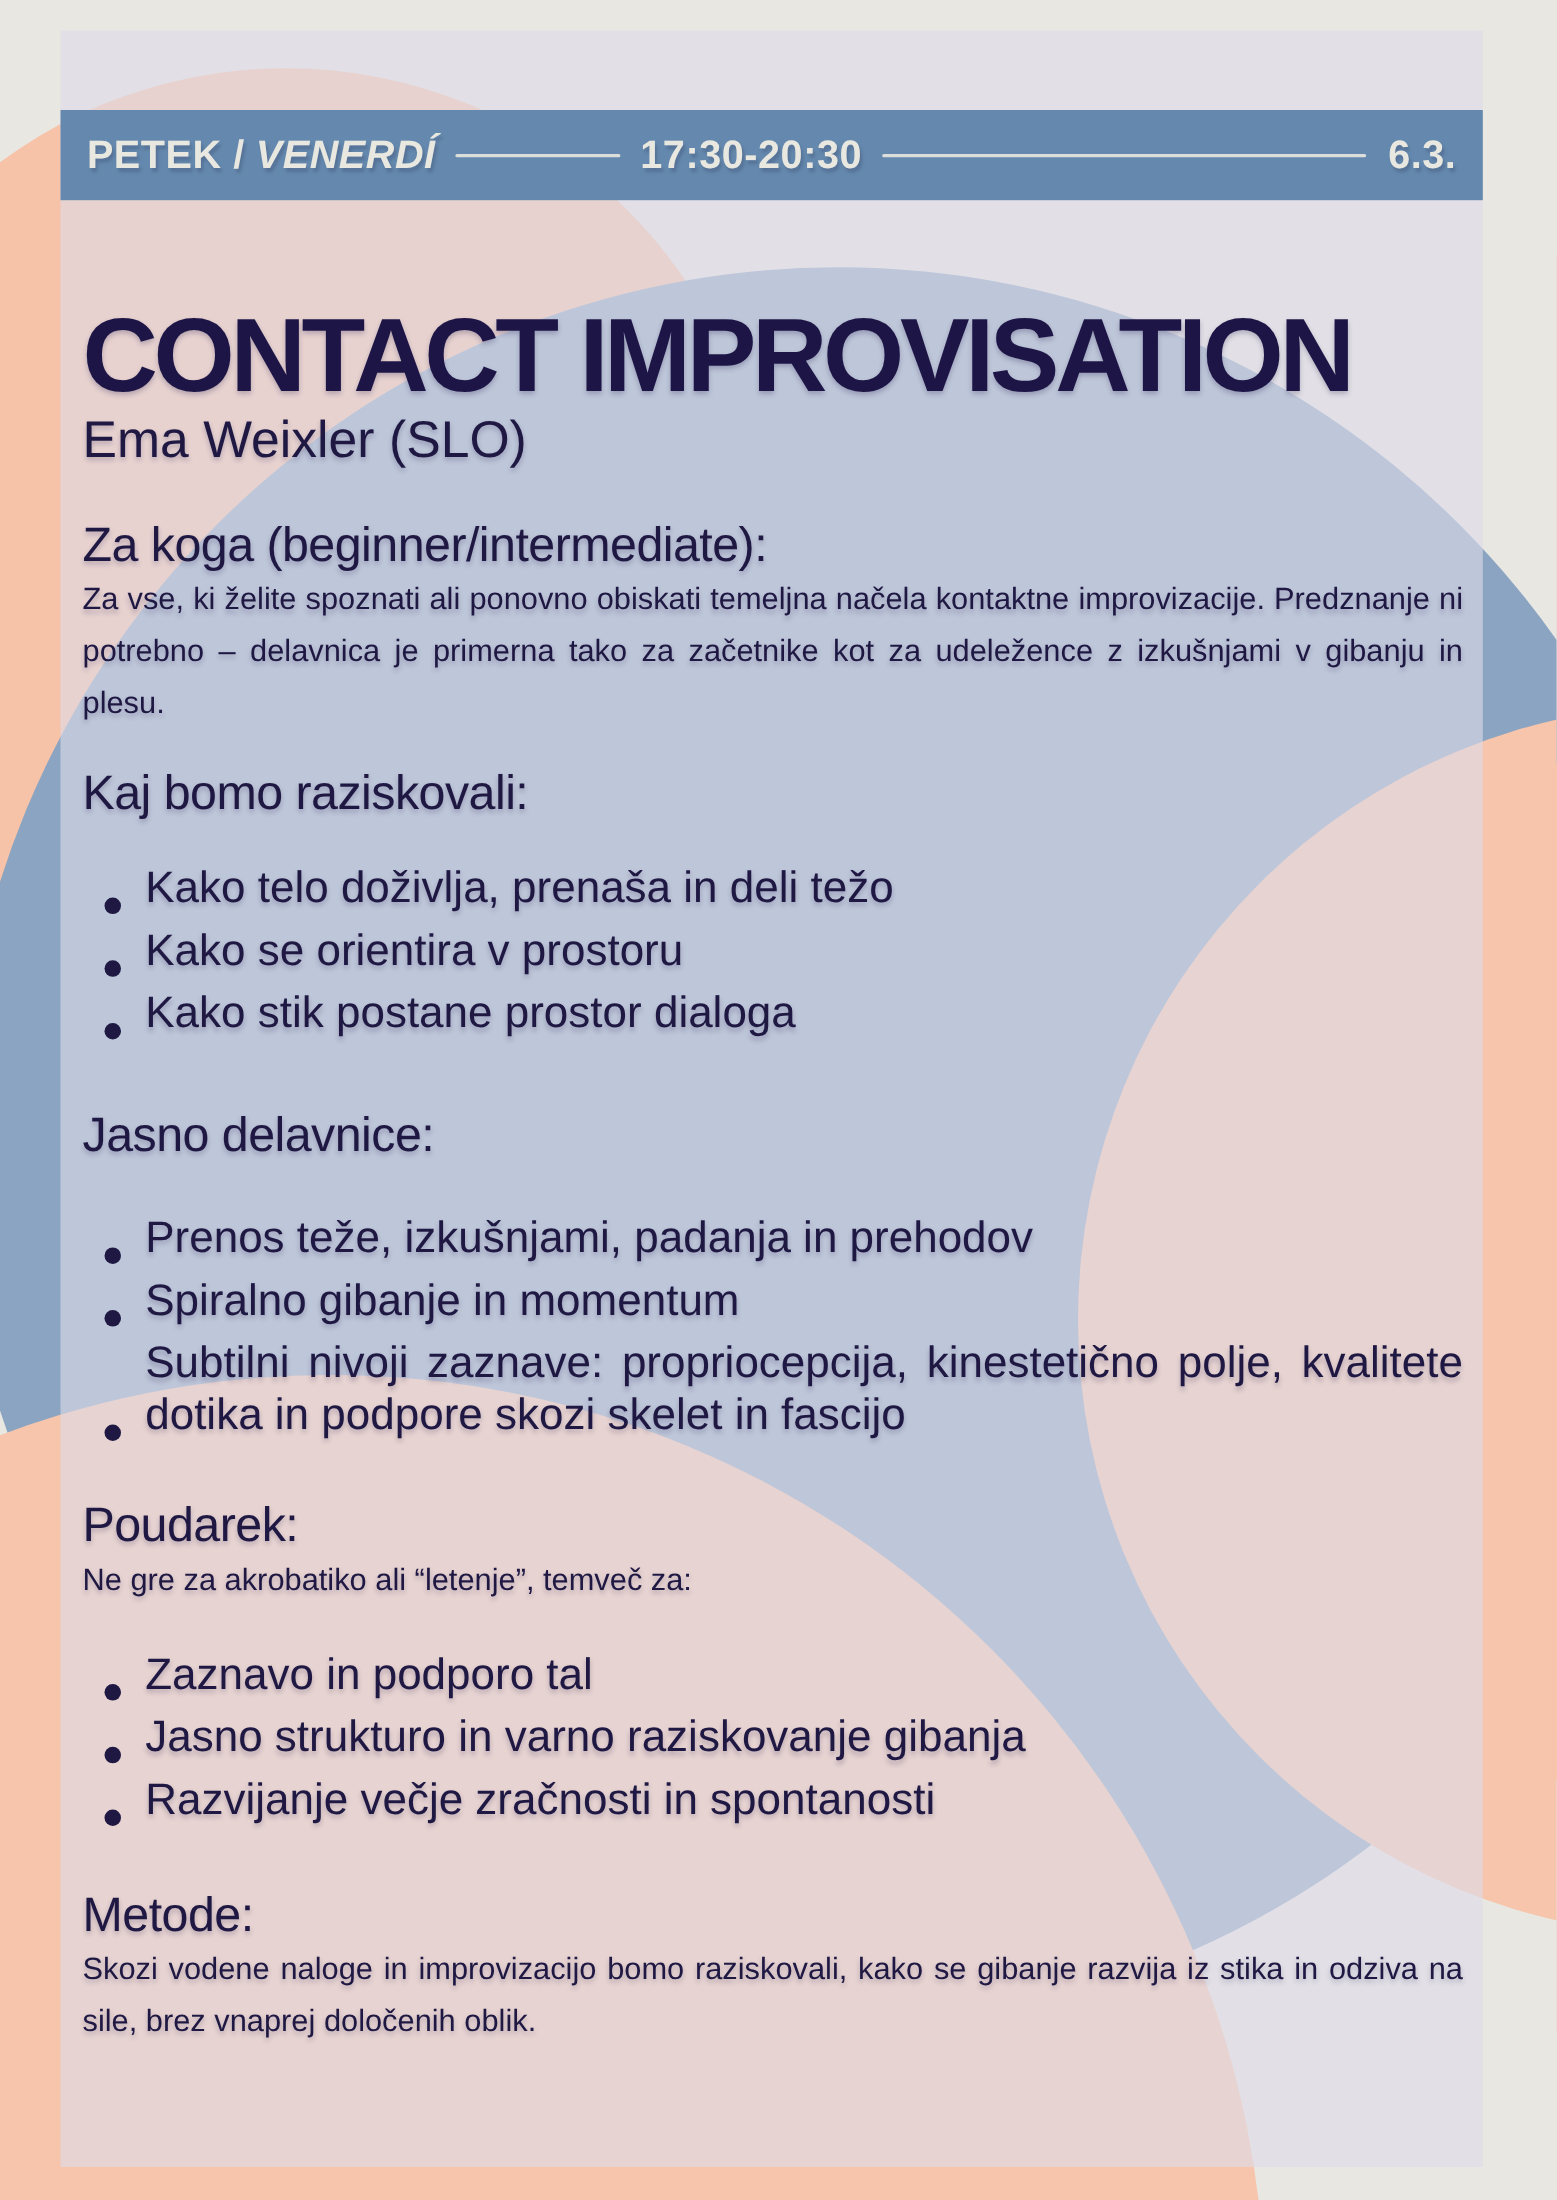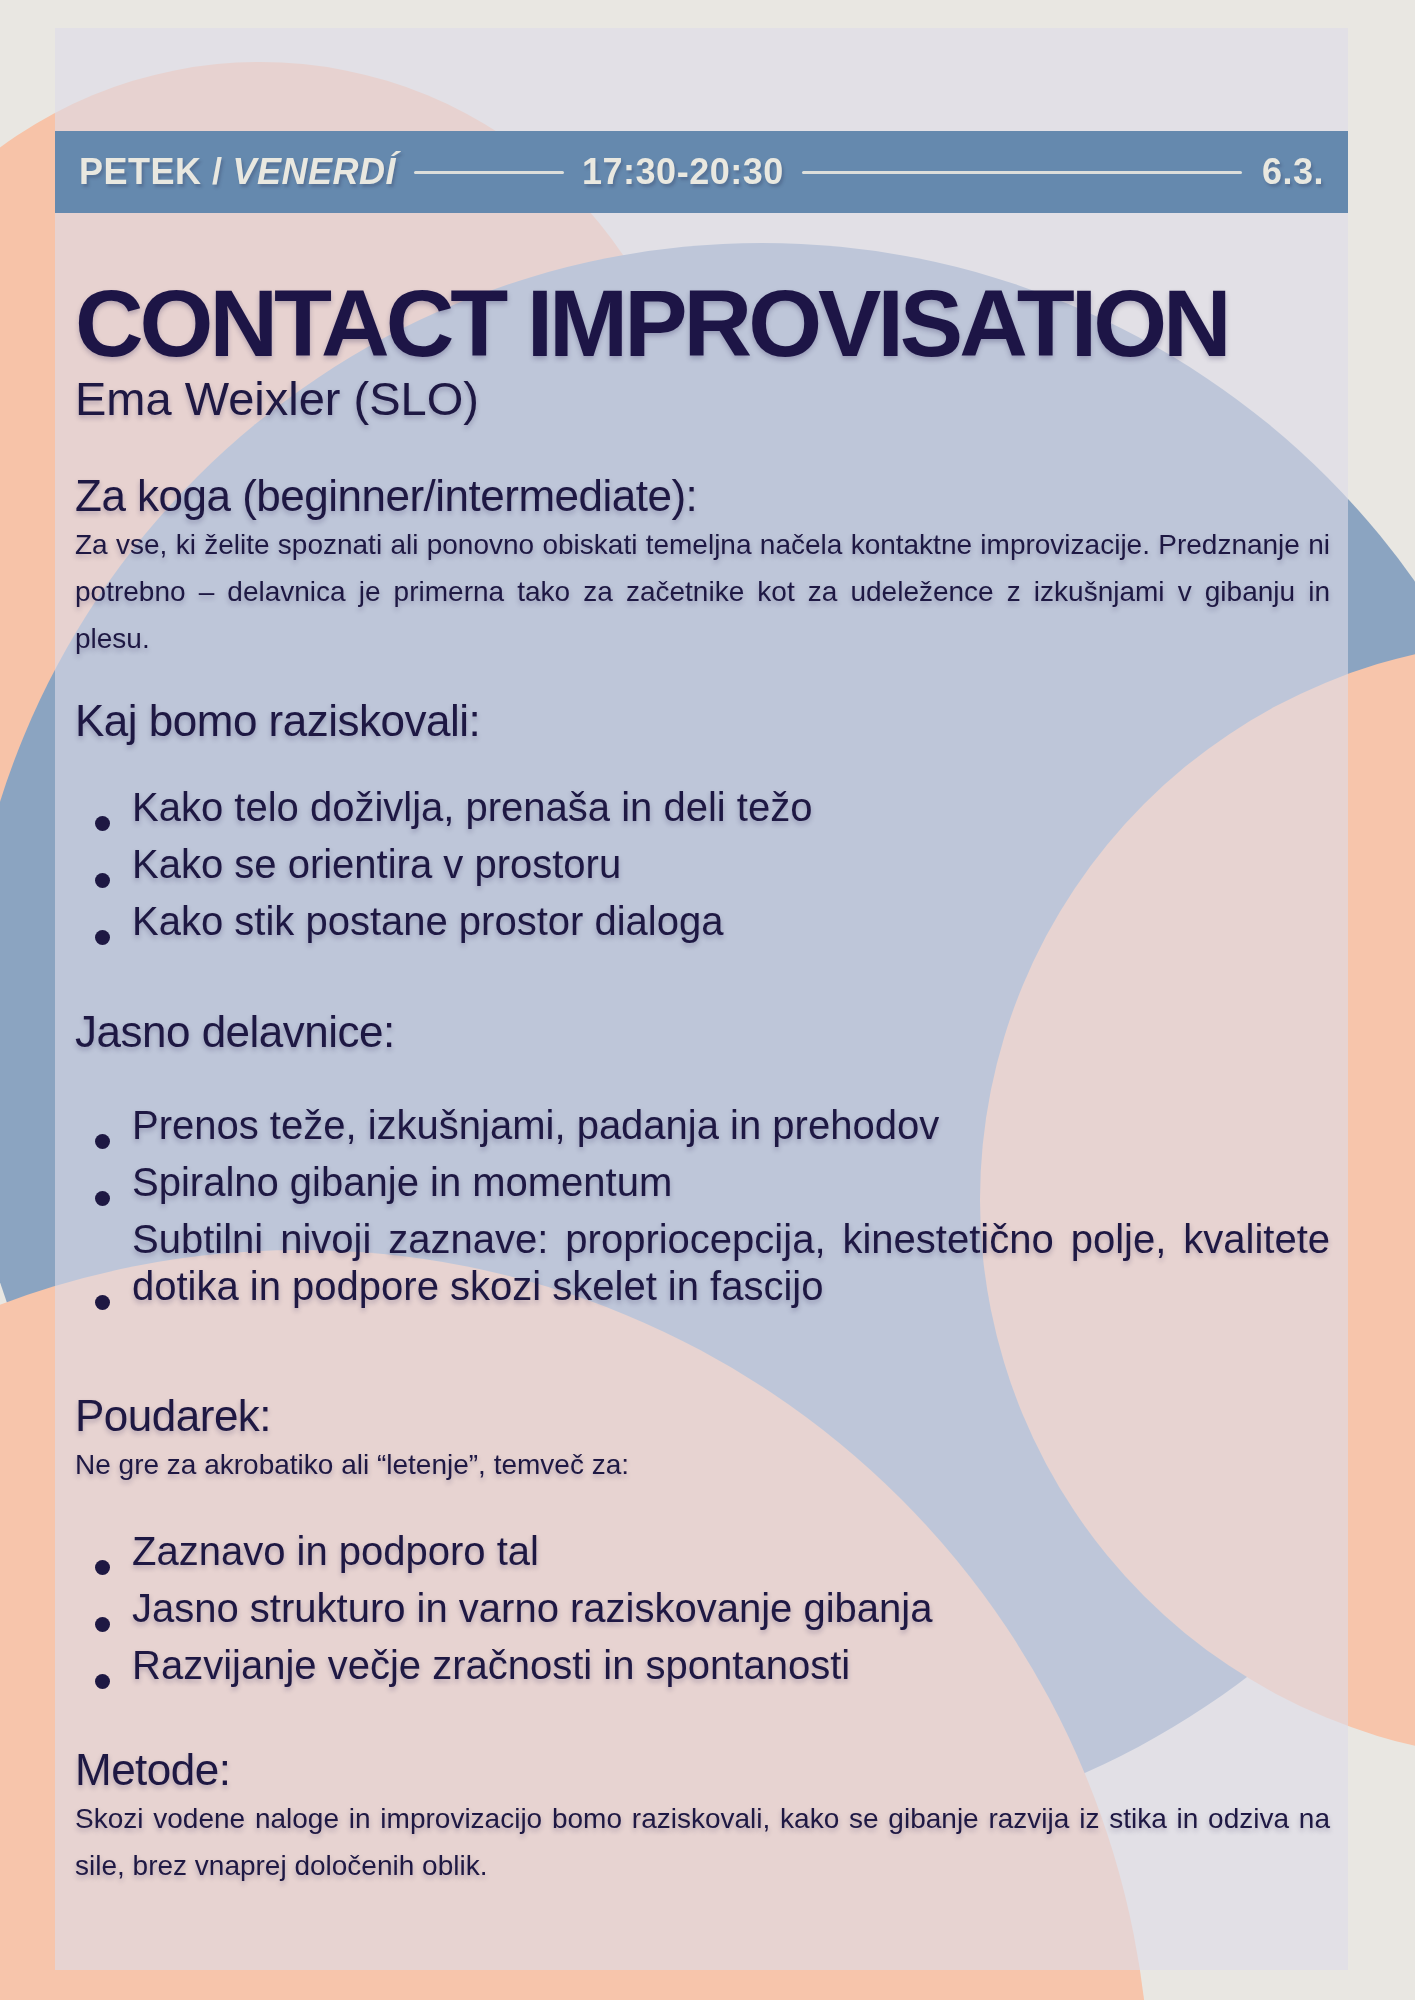--- a/index.html
+++ b/index.html
@@ -23,7 +23,6 @@
     padding:0 24px;box-sizing:border-box;gap:18px;
     color:#e9e8e0;font-weight:bold;font-size:36px;letter-spacing:0.5px;
     text-shadow:2px 3px 3px rgba(40,45,80,0.25);
-    margin-top:31px;
   }
   .band .day-italic{font-style:italic;margin-left:10px;}
   .rule{height:3px;background:#e9e8e0;opacity:0.9;border-radius:2px;}

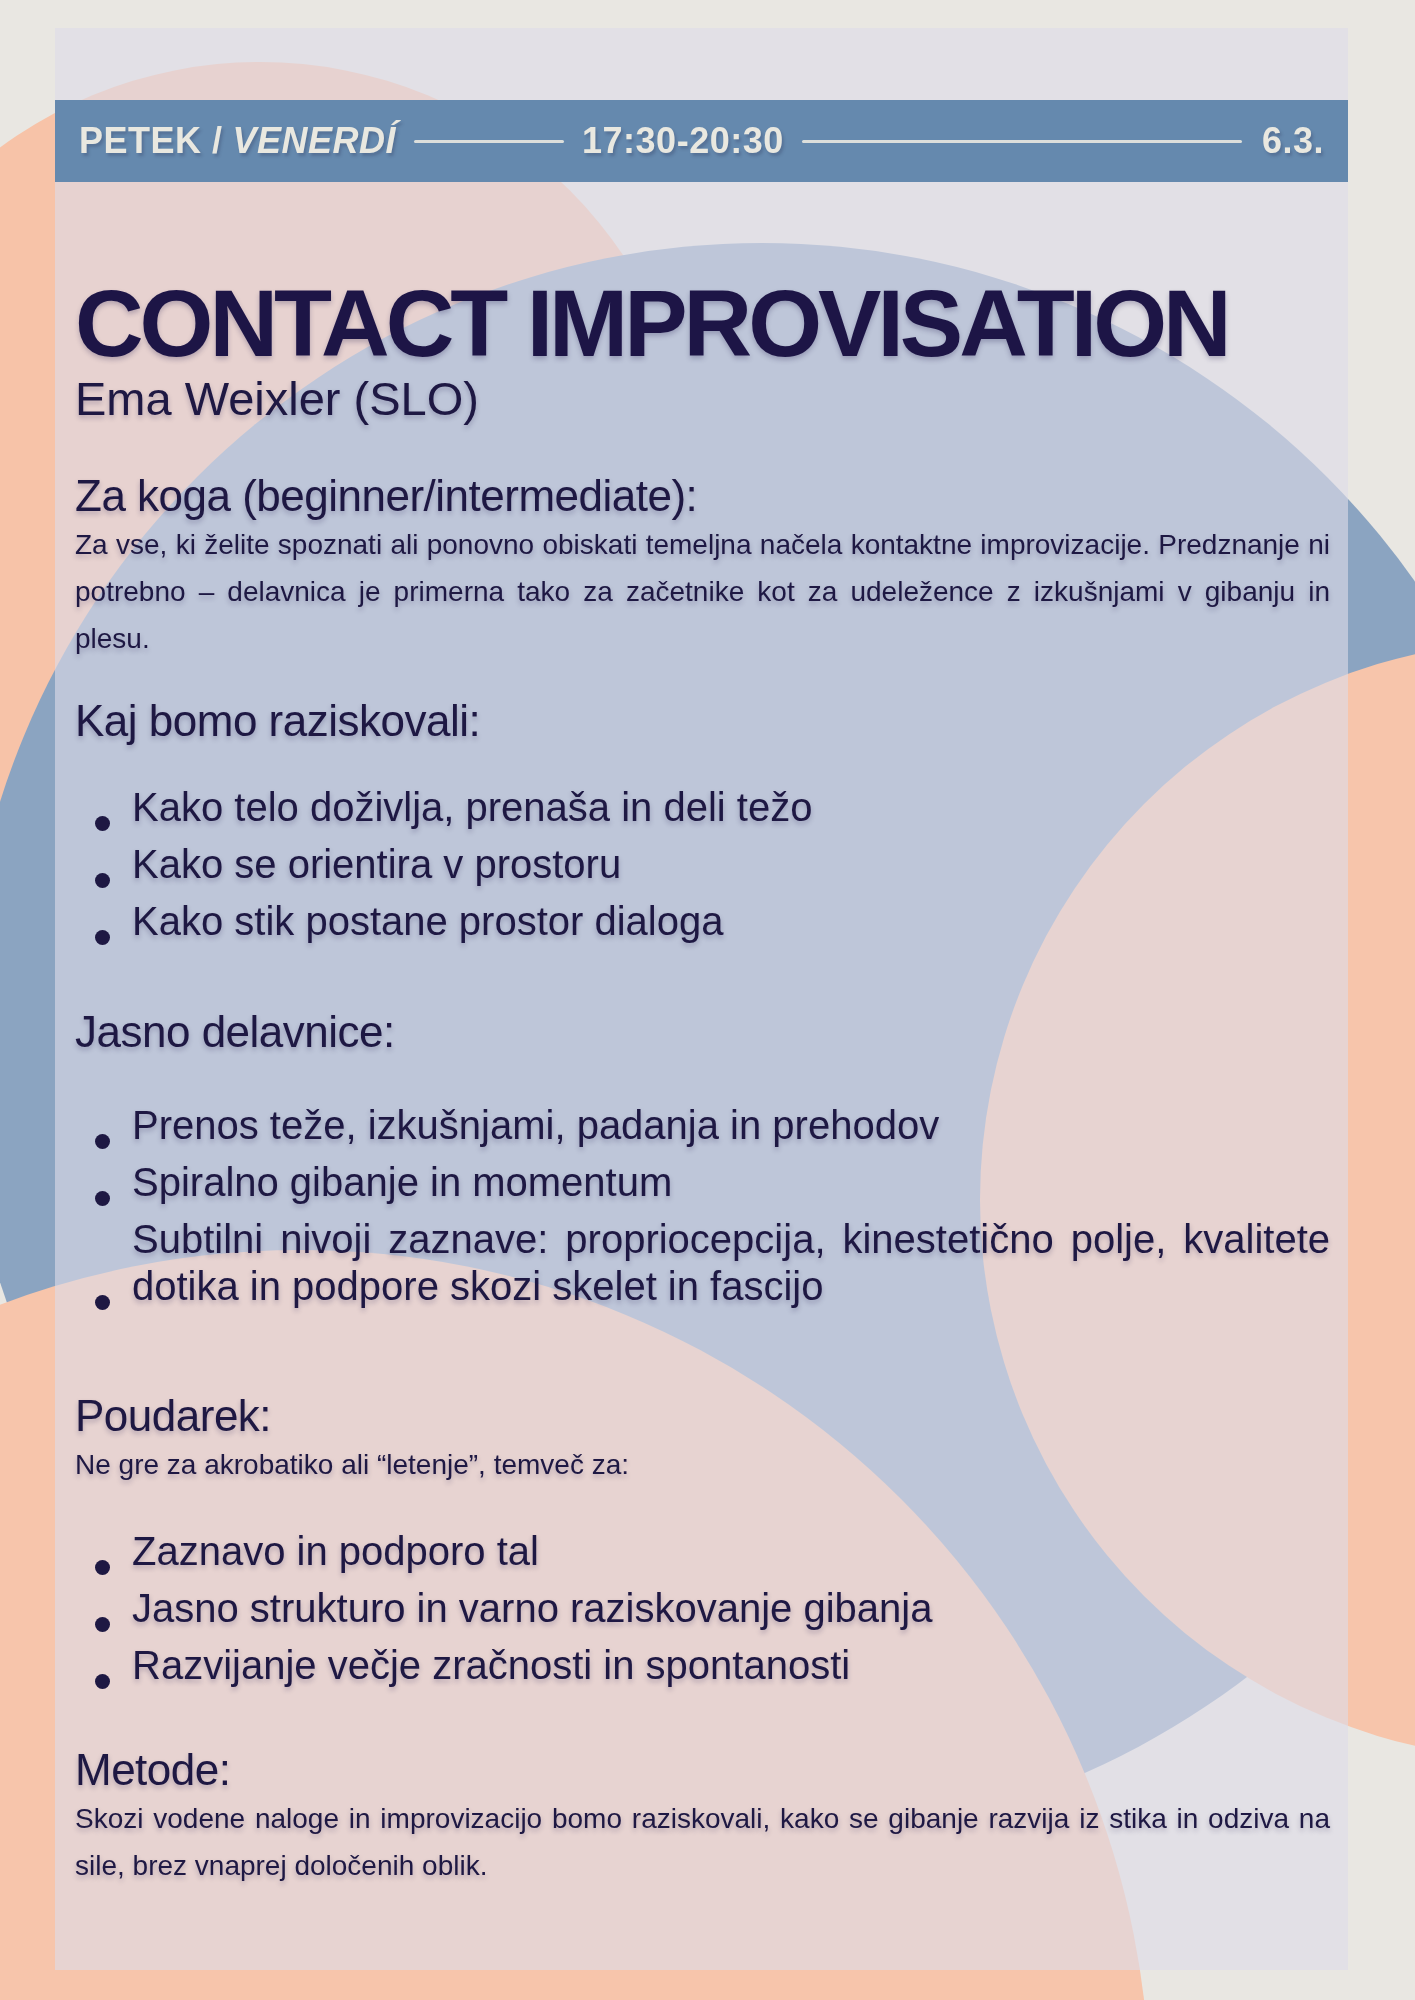--- a/index.html
+++ b/index.html
@@ -45,7 +45,7 @@
   .mt-zakoga{margin-top:44px;}
   .mt-kaj{margin-top:34px;}
   .mt-teme{margin-top:62px;}
-  .mt-poudarek{margin-top:81px;}
+  .mt-poudarek{margin-top:52px;}
   .mt-metode{margin-top:56px;}
   ul.blist{list-style:none;margin:0;padding:0 0 0 20px;}
   ul.l1{margin-top:38px;}

